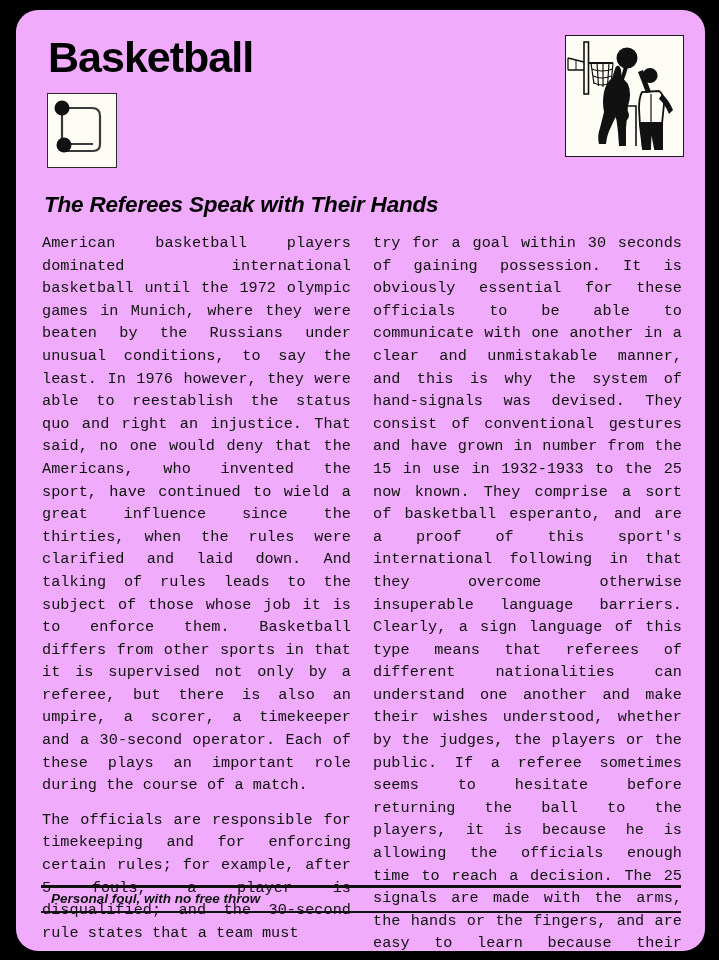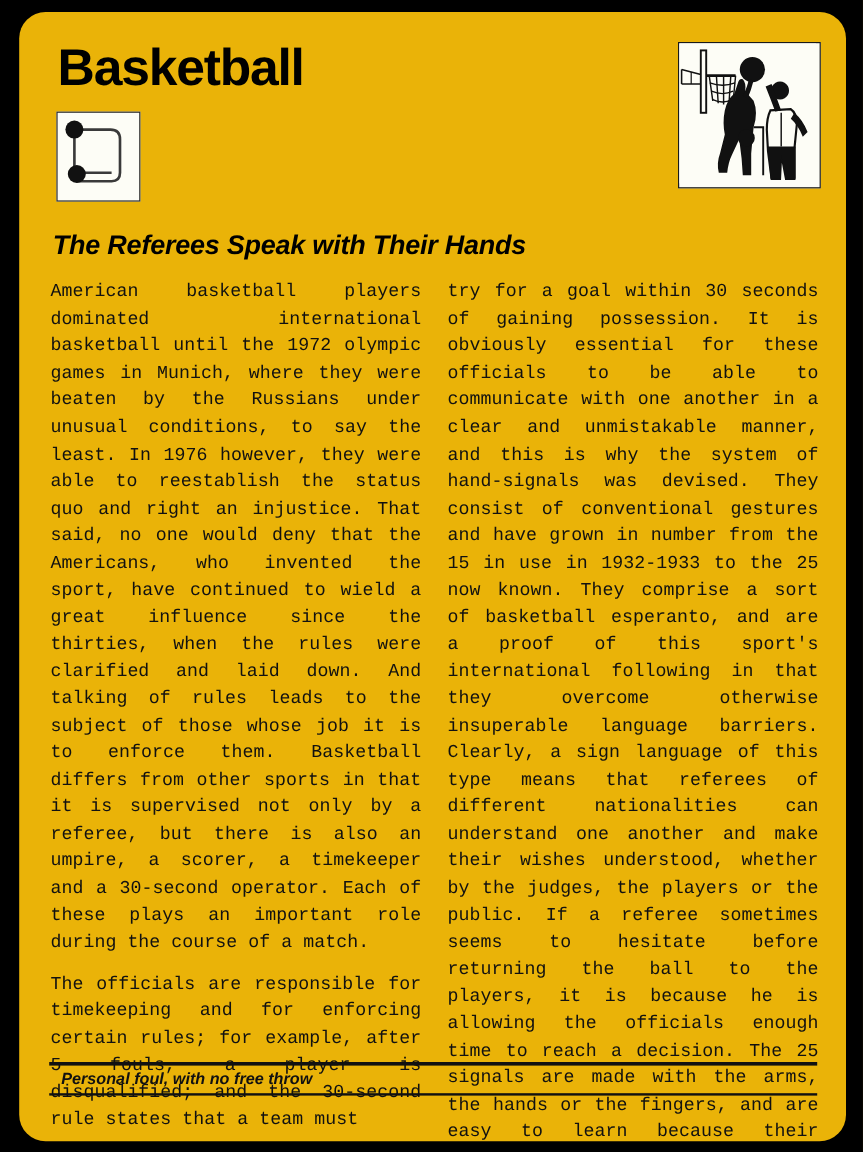--- a/index.html
+++ b/index.html
@@ -19,7 +19,7 @@
     top: 10px;
     width: 689px;
     height: 941px;
-    background: #eab308;
+    background: #f0abfc;
     border-radius: 22px;
     box-sizing: border-box;
     overflow: hidden;

